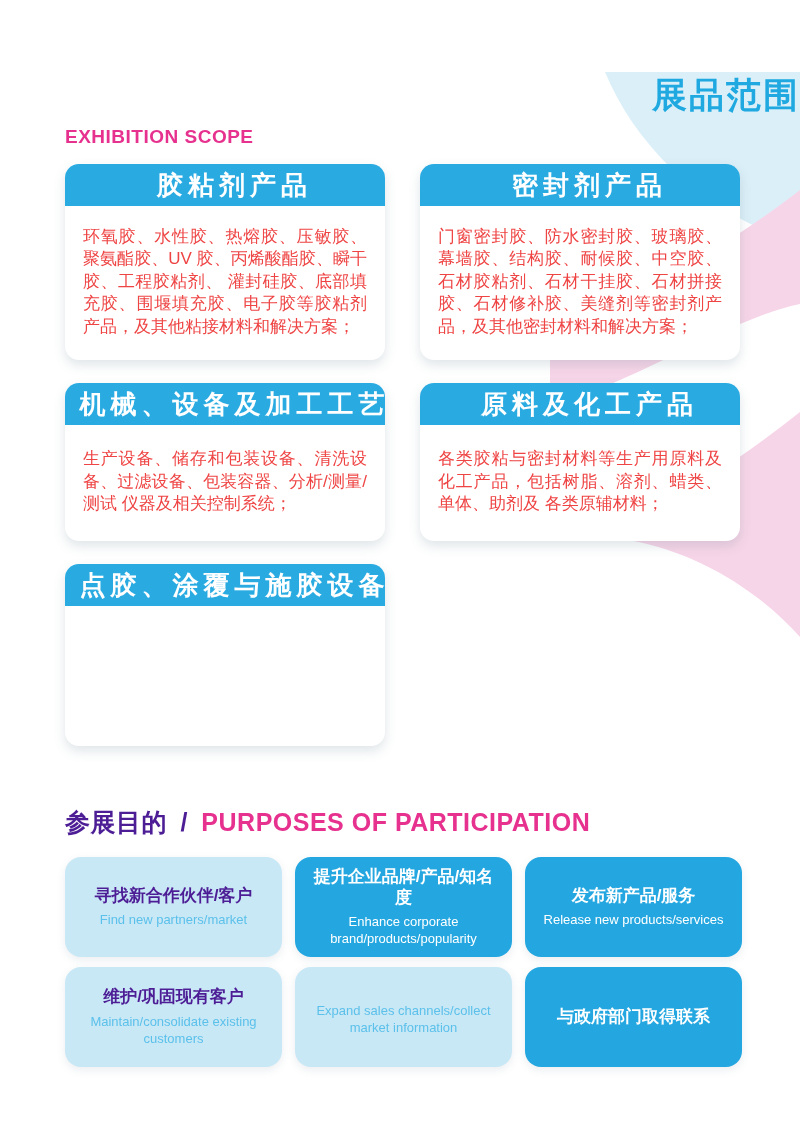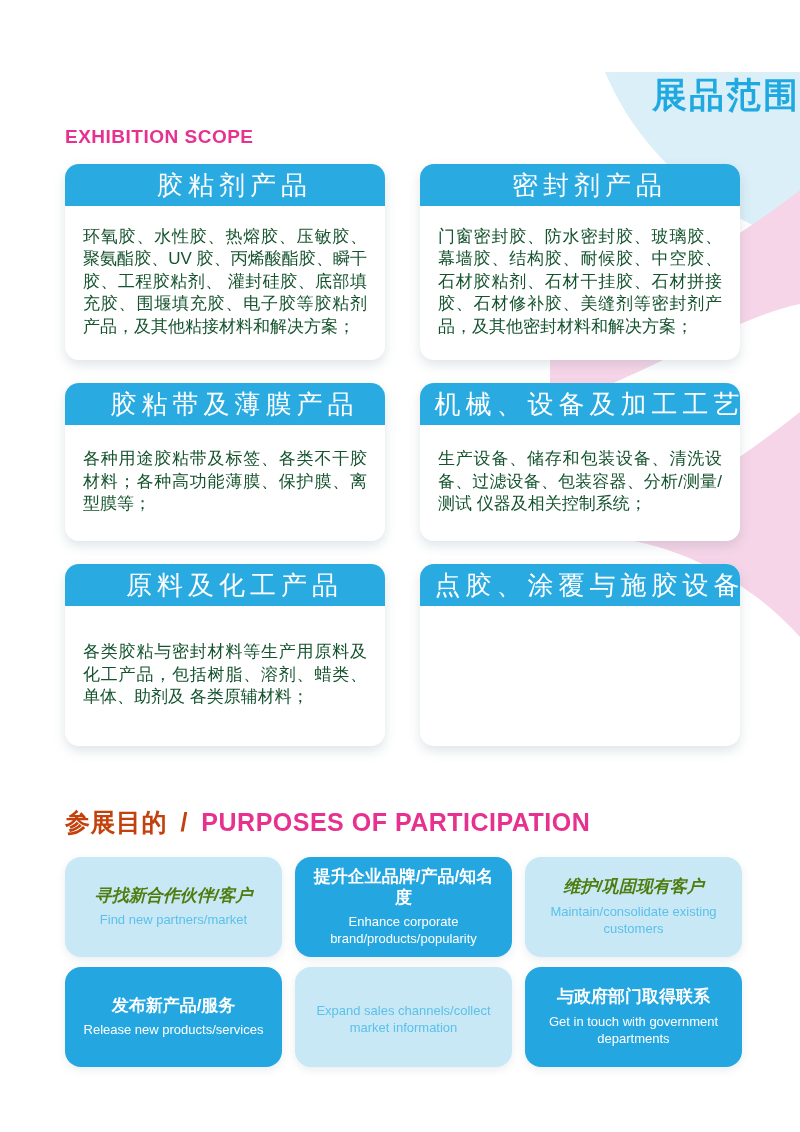--- a/index.html
+++ b/index.html
@@ -65,6 +65,7 @@
     letter-spacing: 5px;
     padding-left: 19px;
     white-space: nowrap;
+    font-weight: bold;
   }
   .card-body {
     flex: 1;

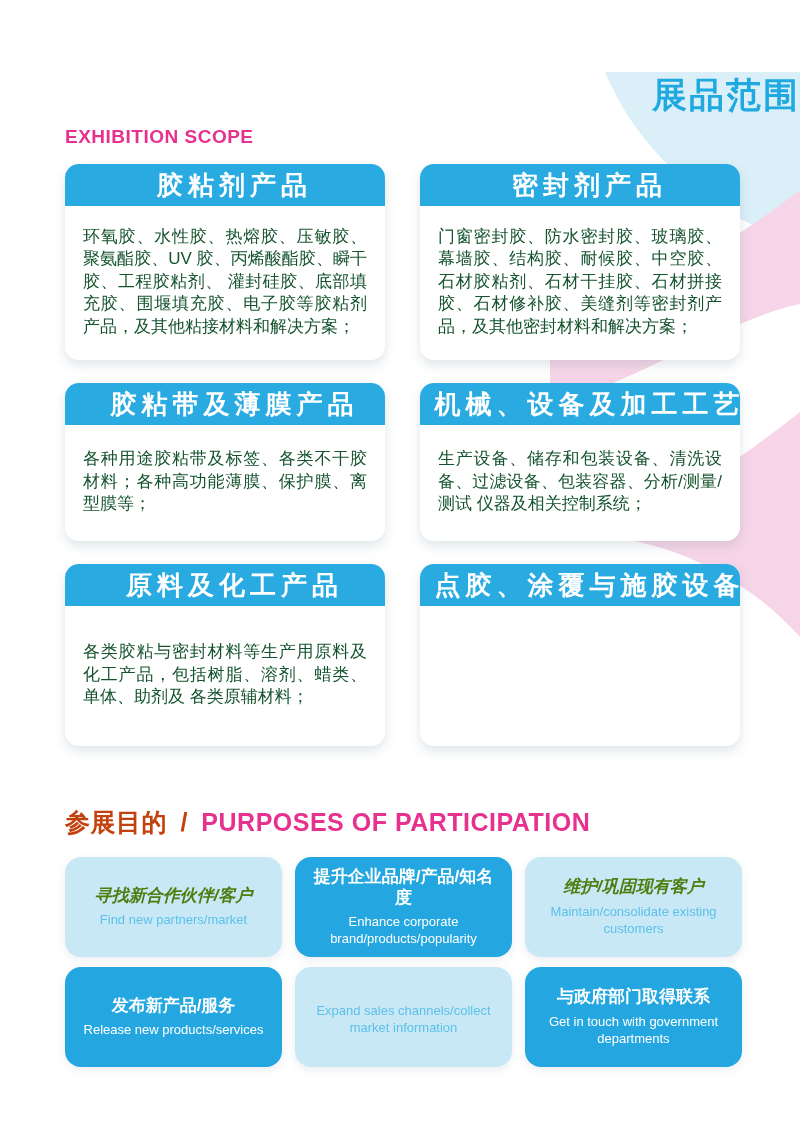--- a/index.html
+++ b/index.html
@@ -72,7 +72,7 @@
     display: flex;
     align-items: center;
     padding: 10px 18px 12px 18px;
-    color: #14532d;
+    color: #ef4444;
     font-size: 17px;
     line-height: 1.32;
     text-align: justify;

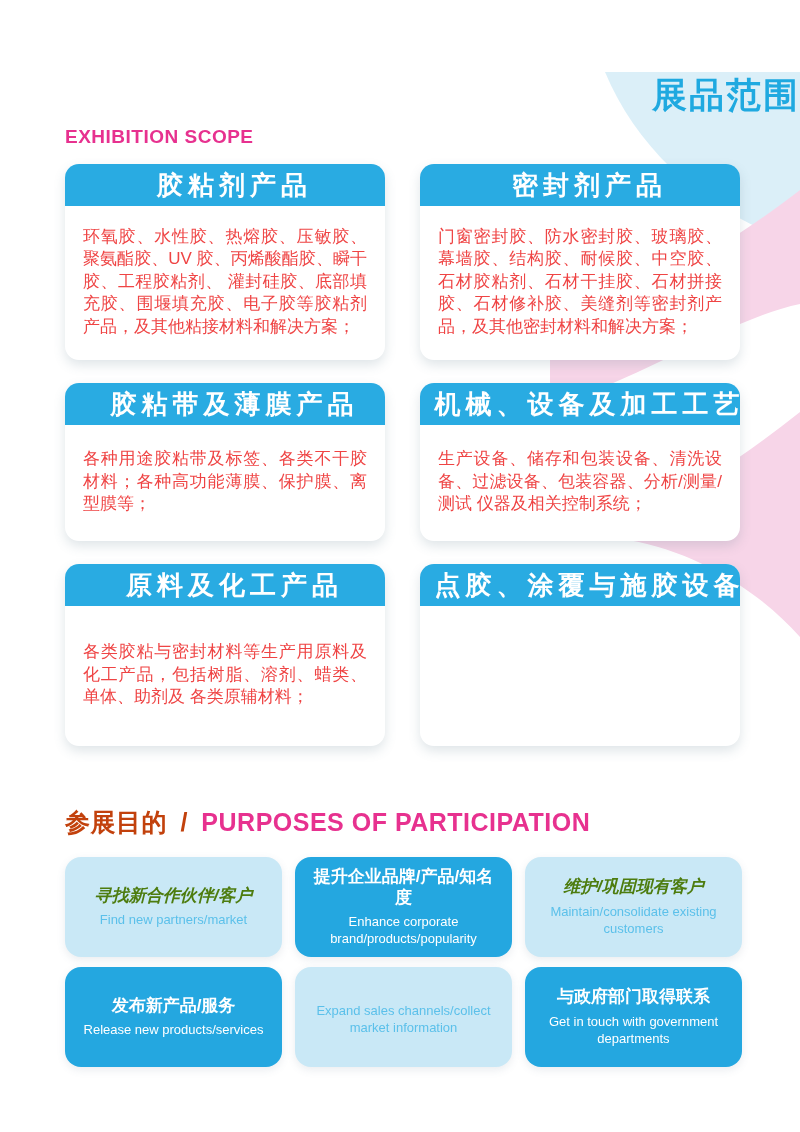--- a/index.html
+++ b/index.html
@@ -149,12 +149,6 @@
         <div class="card-body">门窗密封胶、防水密封胶、玻璃胶、幕墙胶、结构胶、耐候胶、中空胶、石材胶粘剂、石材干挂胶、石材拼接胶、石材修补胶、美缝剂等密封剂产品，及其他密封材料和解决方案；</div>
       </article>
 
-      <article class="card">
-        <div class="card-header">
-          <span>胶粘带及薄膜产品</span>
-        </div>
-        <div class="card-body">各种用途胶粘带及标签、各类不干胶材料；各种高功能薄膜、保护膜、离型膜等；</div>
-      </article>
 
       <article class="card">
         <div class="card-header">

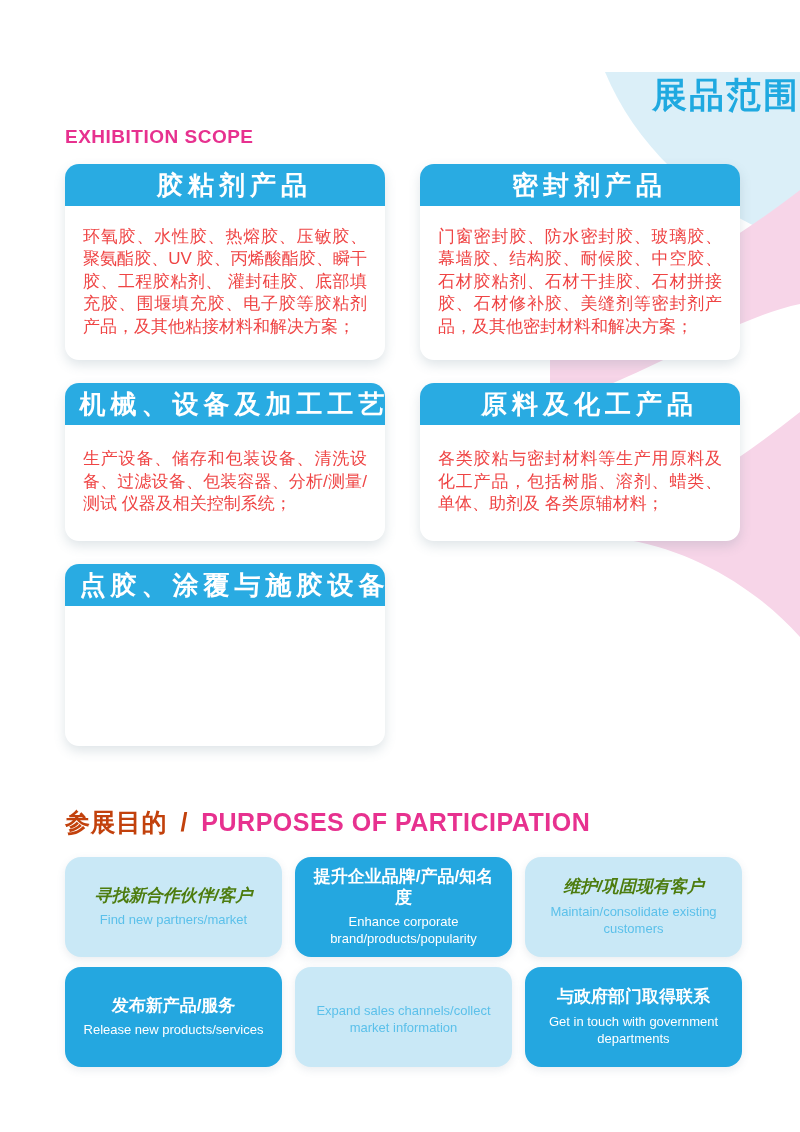--- a/index.html
+++ b/index.html
@@ -86,7 +86,7 @@
     font-weight: bold;
     letter-spacing: 0.5px;
   }
-  .purpose-title .zh, .purpose-title .sep { color: #c2410c; }
+  .purpose-title .zh, .purpose-title .sep { color: #4c1d95; }
   .purpose-title .en { color: #E7318F; }
   .purpose-title .sep { margin: 0 6px; }
 

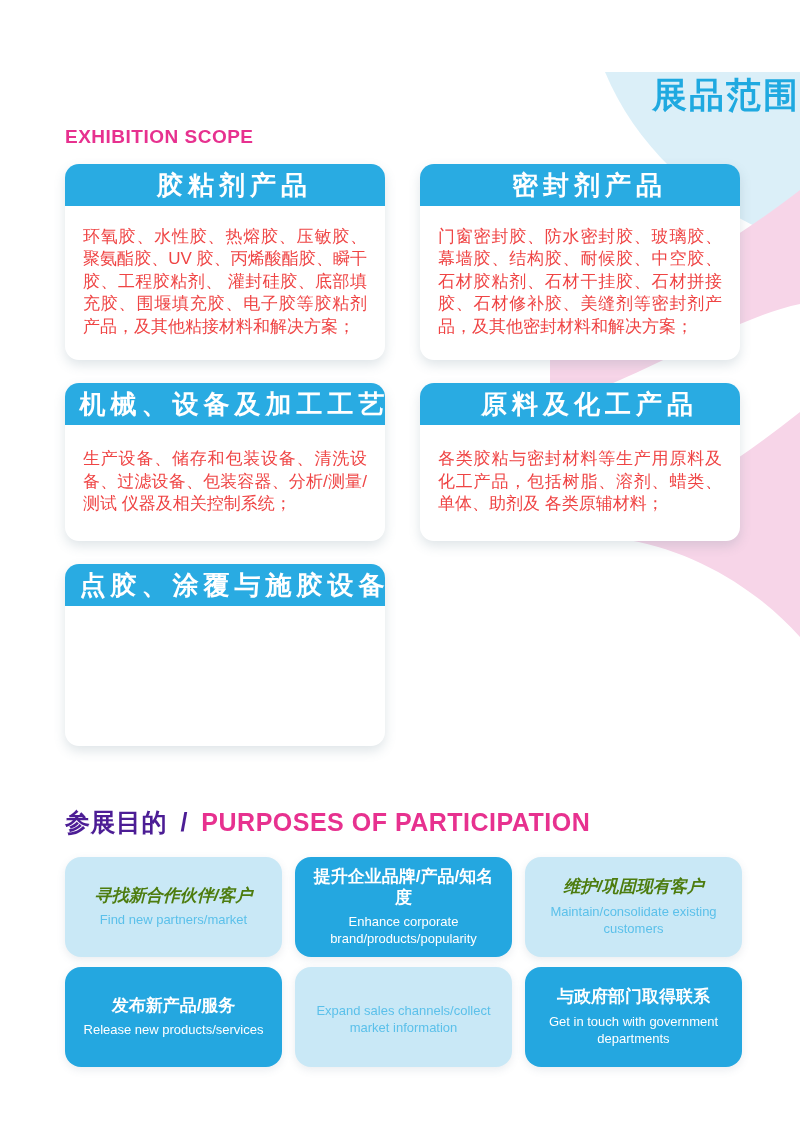--- a/index.html
+++ b/index.html
@@ -113,7 +113,7 @@
   .pbox.dark  { background: #24A7E0; }
   .pzh { font-size: 17px; font-weight: bold; line-height: 1.25; }
   .pen { font-size: 13px; line-height: 1.3; margin-top: 6px; }
-  .pbox.light .pzh { color: #4d7c0f; font-style: italic; }
+  .pbox.light .pzh { color: #4c1d95; }
   .pbox.light .pen { color: #5BC0EA; }
   .pbox.dark .pzh, .pbox.dark .pen { color: #ffffff; }
 </style>

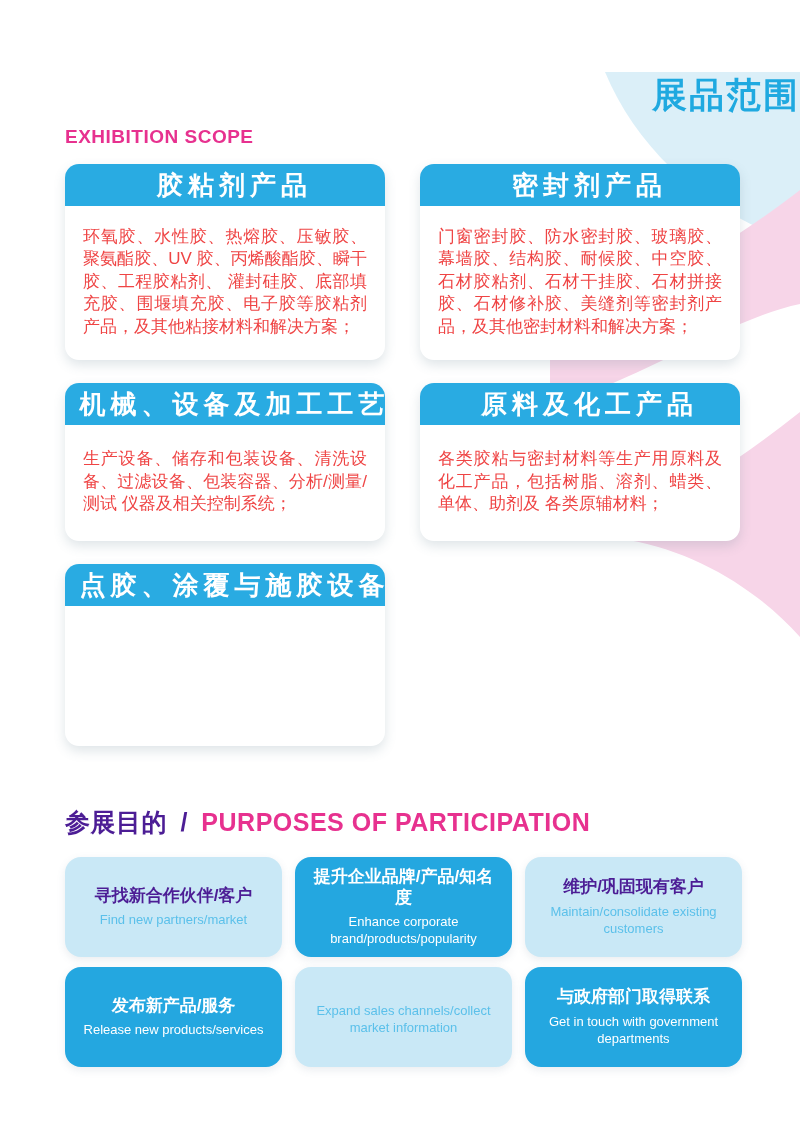--- a/index.html
+++ b/index.html
@@ -190,16 +190,16 @@
         <div class="pen">Enhance corporate brand/products/popularity</div>
       </div>
 
+      <div class="pbox dark">
+        <div class="pzh">发布新产品/服务</div>
+        <div class="pen">Release new products/services</div>
+      </div>
+
       <div class="pbox light">
         <div class="pzh">维护/巩固现有客户</div>
         <div class="pen">Maintain/consolidate existing customers</div>
       </div>
 
-      <div class="pbox dark">
-        <div class="pzh">发布新产品/服务</div>
-        <div class="pen">Release new products/services</div>
-      </div>
-
       <div class="pbox light">
         <div class="pen">Expand sales channels/collect market information</div>
       </div>

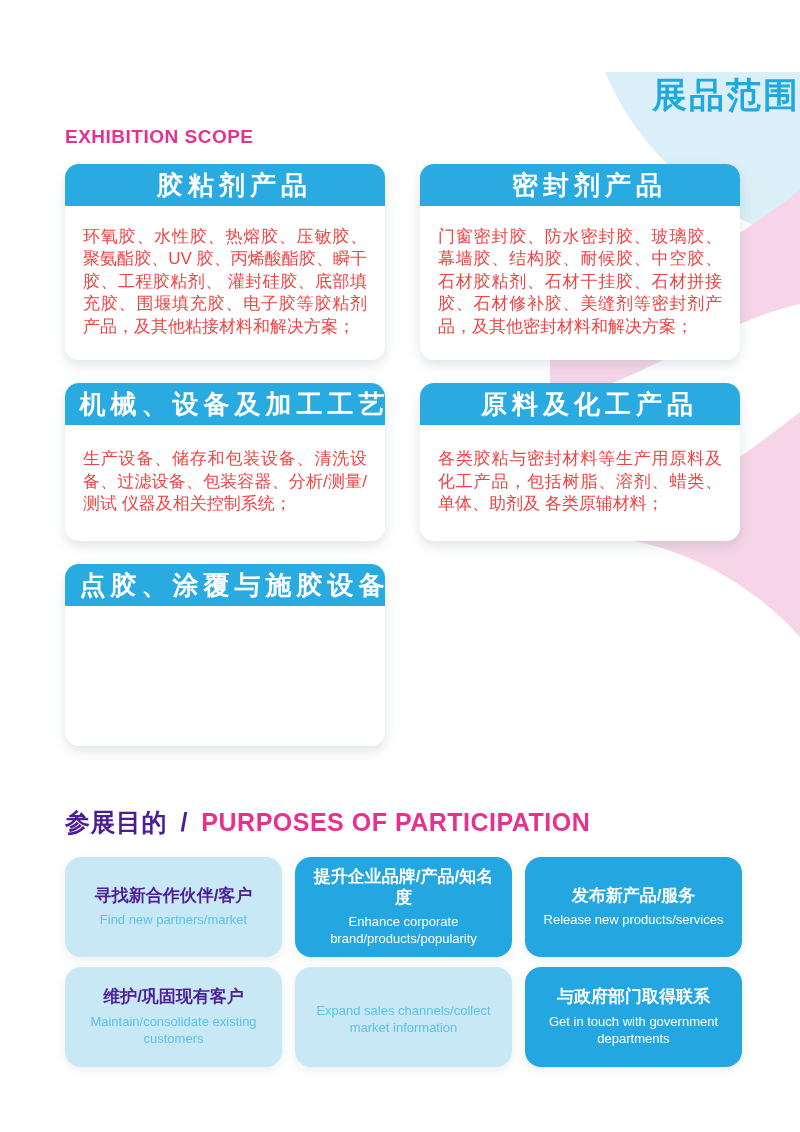--- a/index.html
+++ b/index.html
@@ -206,7 +206,6 @@
 
       <div class="pbox dark">
         <div class="pzh">与政府部门取得联系</div>
-        <div class="pen">Get in touch with government departments</div>
       </div>
 
     </section>

